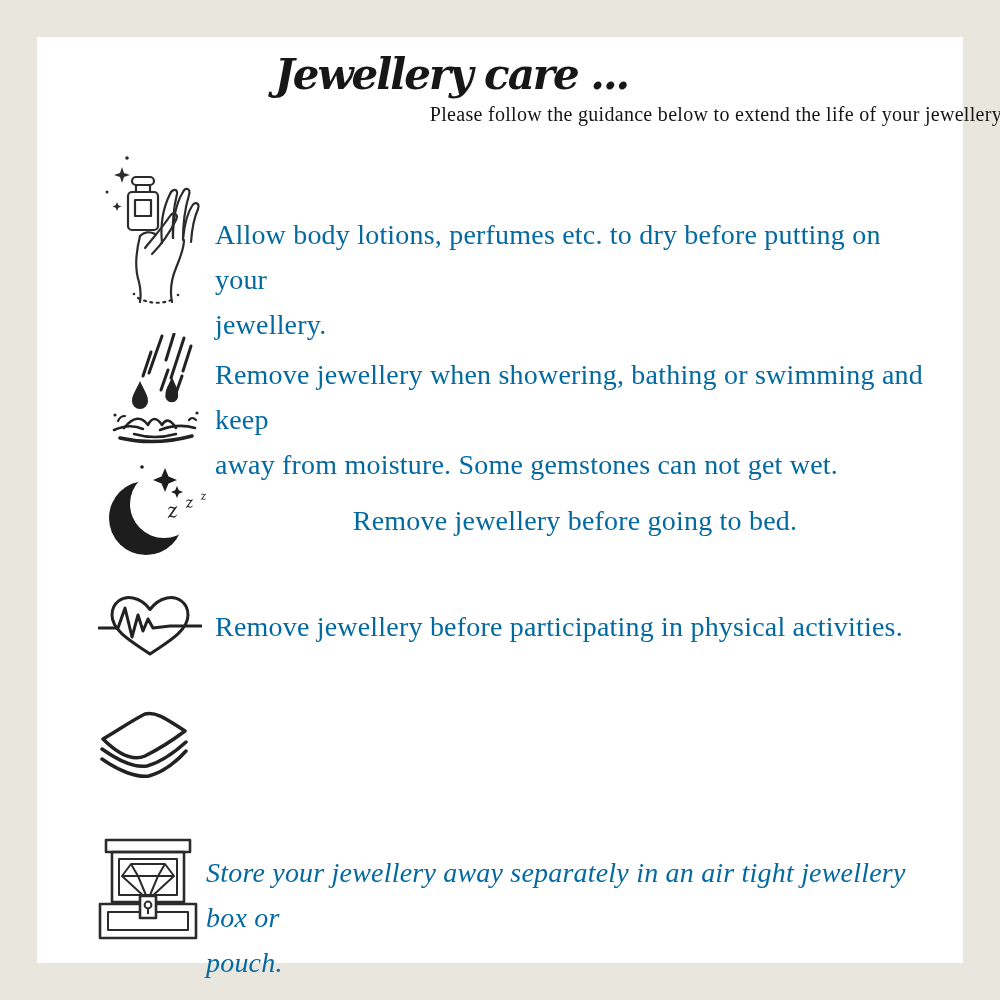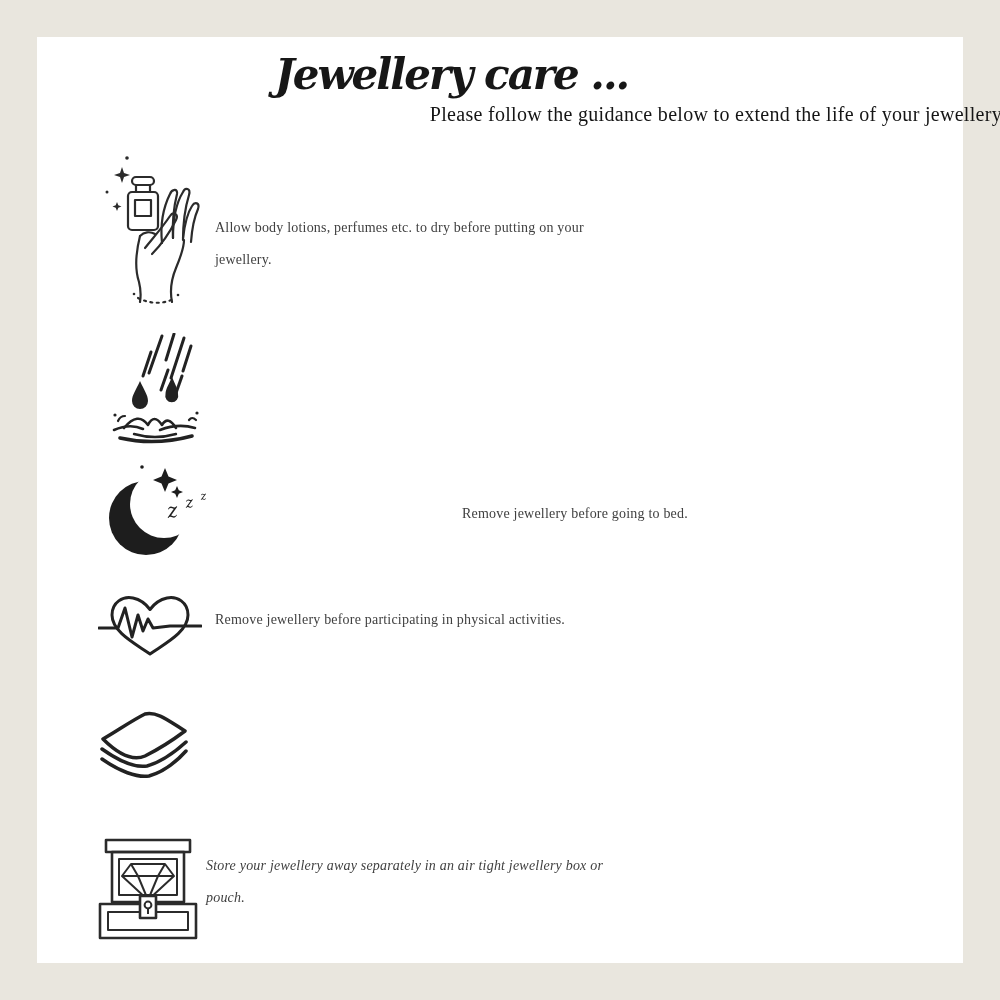--- a/index.html
+++ b/index.html
@@ -36,10 +36,10 @@
   }
   .tip-text{
     position:absolute;
-    font-size:14px;
-    line-height:32px;
+    font-size:28px;
+    line-height:45px;
     letter-spacing:0.2px;
-    color:#404040;
+    color:#0369a1;
     white-space:pre-line;
     width:720px;
   }

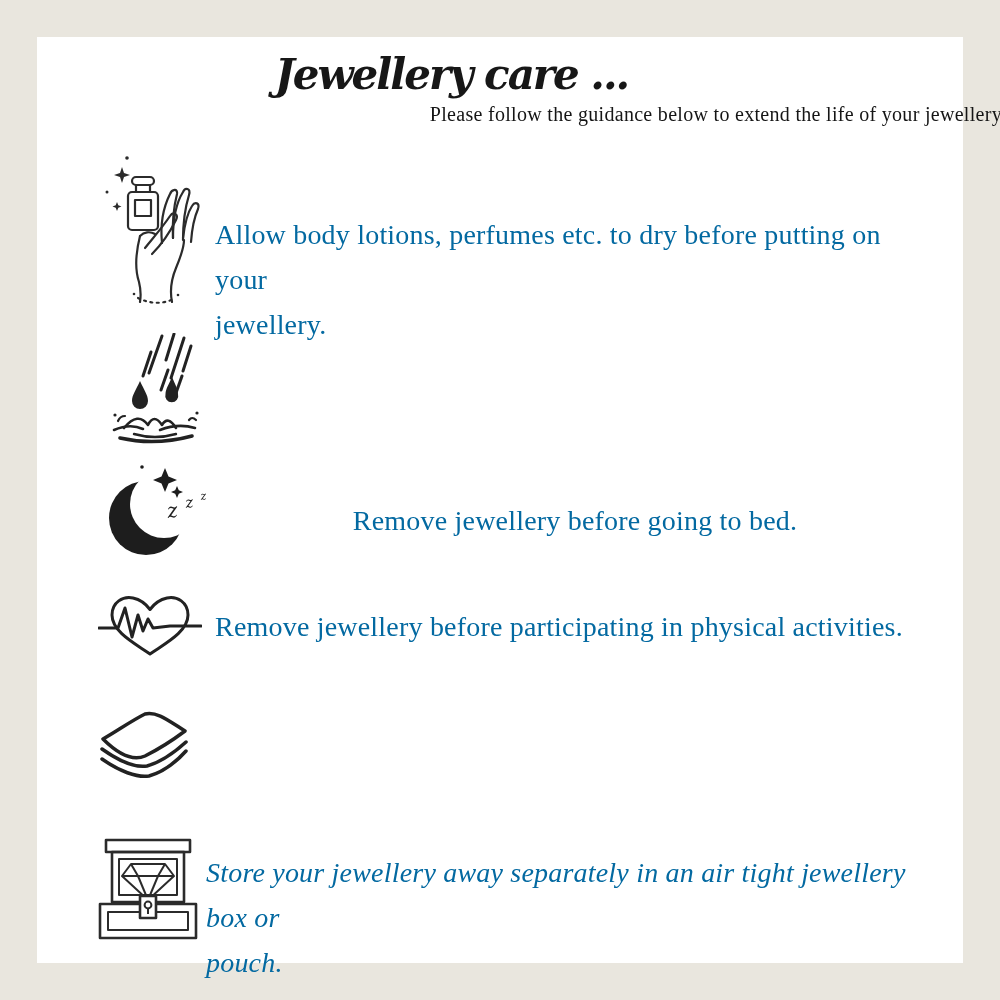--- a/index.html
+++ b/index.html
@@ -112,6 +112,8 @@
       <circle cx="87" cy="80" r="1.6" fill="#222" stroke="none"></circle>
     </svg>
   </div>
+  <div class="tip-text" style="left:215px;top:352px;">Remove jewellery when showering, bathing or swimming and keep
+away from moisture. Some gemstones can not get wet.</div>
 
   <div class="icon" style="left:106px;top:462px;width:112px;height:96px;">
     <svg viewBox="0 0 112 96">

